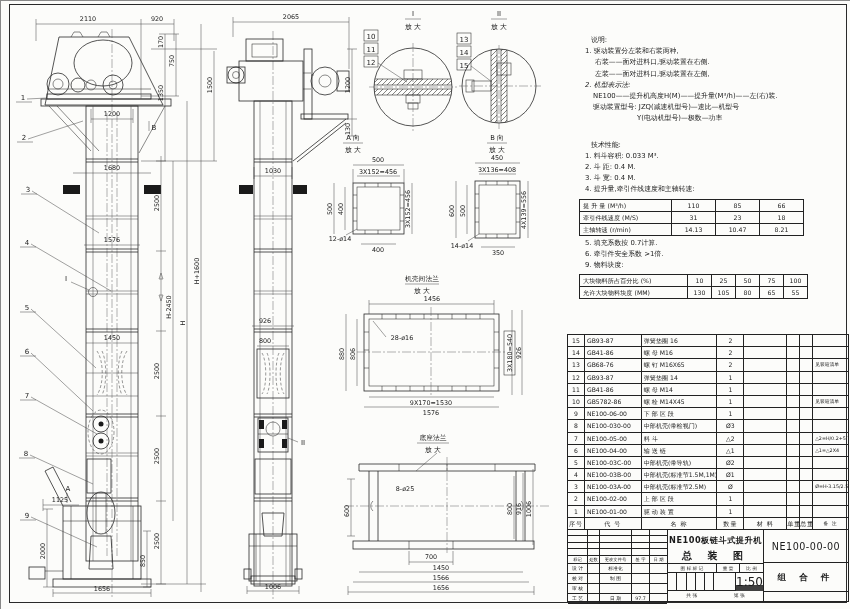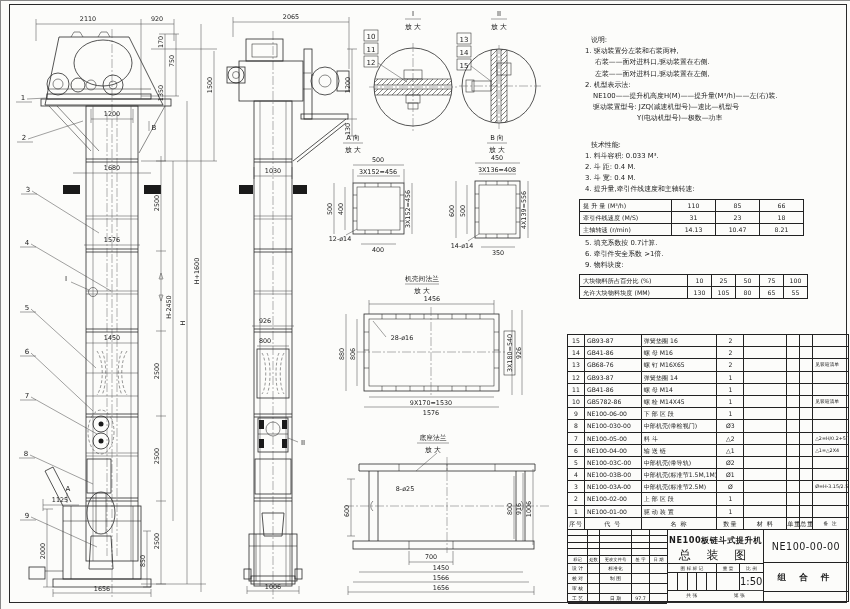--- a/index.html
+++ b/index.html
@@ -398,7 +398,7 @@
         <div class="nline" style="padding-left: 8px;">1. 驱动装置分左装和右装两种,</div>
         <div class="nline" style="padding-left: 18px;">右装——面对进料口,驱动装置在右侧.</div>
         <div class="nline" style="padding-left: 18px;">左装——面对进料口,驱动装置在左侧,</div>
-        <div class="nline" style="padding-left: 8px;">2. 机型表示法:</div>
+        <div class="nline" style="padding-left: 8px; font-style: italic;">2. 机型表示法:</div>
         <div class="nline" style="padding-left: 16px;">NE100——提升机高度H(M)——提升量(M³/h)——左(右)装.</div>
         <div class="nline" style="padding-left: 16px;">驱动装置型号: JZQ(减速机型号)—速比—机型号</div>
         <div class="nline" style="padding-left: 60px;">Y(电动机型号)—极数—功率</div>

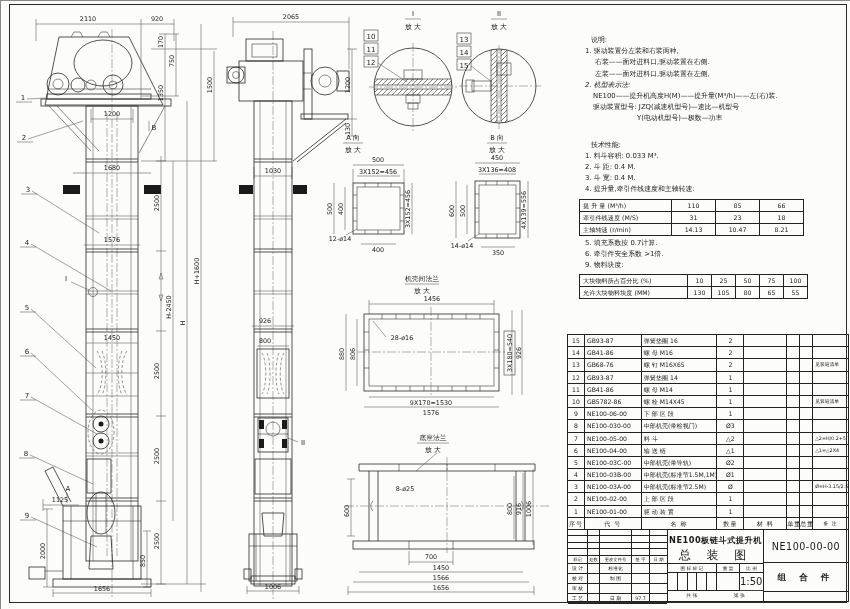--- a/index.html
+++ b/index.html
@@ -57,7 +57,7 @@
   .w20{width:20px}.w12{width:12px}.w32{width:32px}.w18{width:18px}.wl{flex:1;border-right:none!important}
   .tb-title{height:35px;border-bottom:1px solid #222;box-sizing:border-box;text-align:center;
             font-size:8.2px;line-height:15px;padding-top:3px;font-weight:bold;letter-spacing:.5px}
-  .tb-title .t2{font-size:12px;letter-spacing:6px;font-weight:normal}
+  .tb-title .t2{font-size:10px;letter-spacing:6px;font-weight:bold}
   .stamp-head{display:flex;height:9px;box-sizing:border-box}
   .stamp-head .rc{border-right:1px solid #222;border-bottom:1px solid #222;box-sizing:border-box;
                   font-size:4.6px;line-height:9px;text-align:center;overflow:hidden}

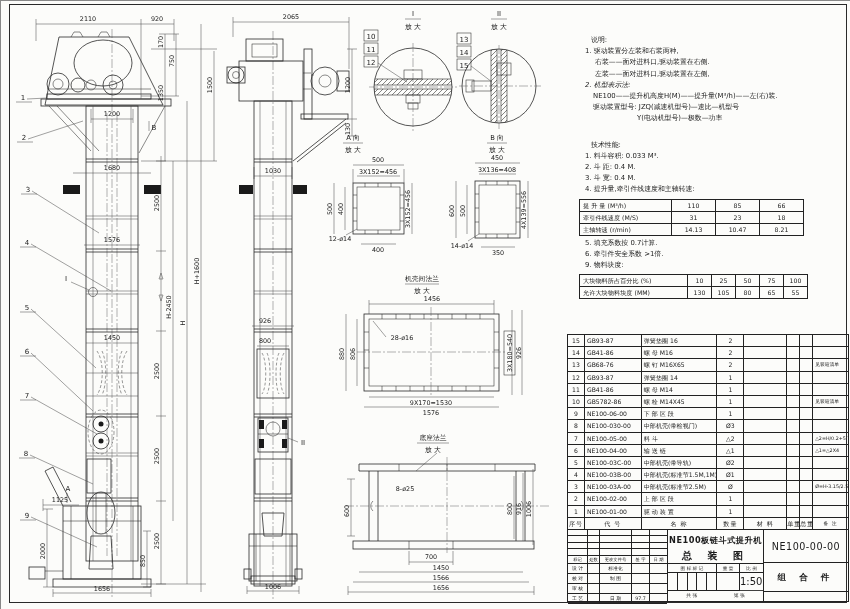--- a/index.html
+++ b/index.html
@@ -65,7 +65,7 @@
   .stamp-body{display:flex;height:18px;box-sizing:border-box}
   .sbox{width:9.8px;border-right:1px solid #222;border-bottom:1px solid #222;box-sizing:border-box}
   .smid{width:23px;border-right:1px solid #222;border-bottom:1px solid #222;box-sizing:border-box}
-  .sscale{flex:1;border-bottom:1px solid #404040;box-sizing:border-box;text-align:left;font-size:10px;line-height:18px}
+  .sscale{flex:1;border-bottom:6px solid #404040;box-sizing:border-box;text-align:left;font-size:12px;line-height:18px}
   .sheet-row{flex:1;display:flex}
   .sheet-row div{flex:1;font-size:4.8px;line-height:10px;text-align:center}
   .dno{height:33px;border-bottom:1px solid #222;box-sizing:border-box;text-align:center;

